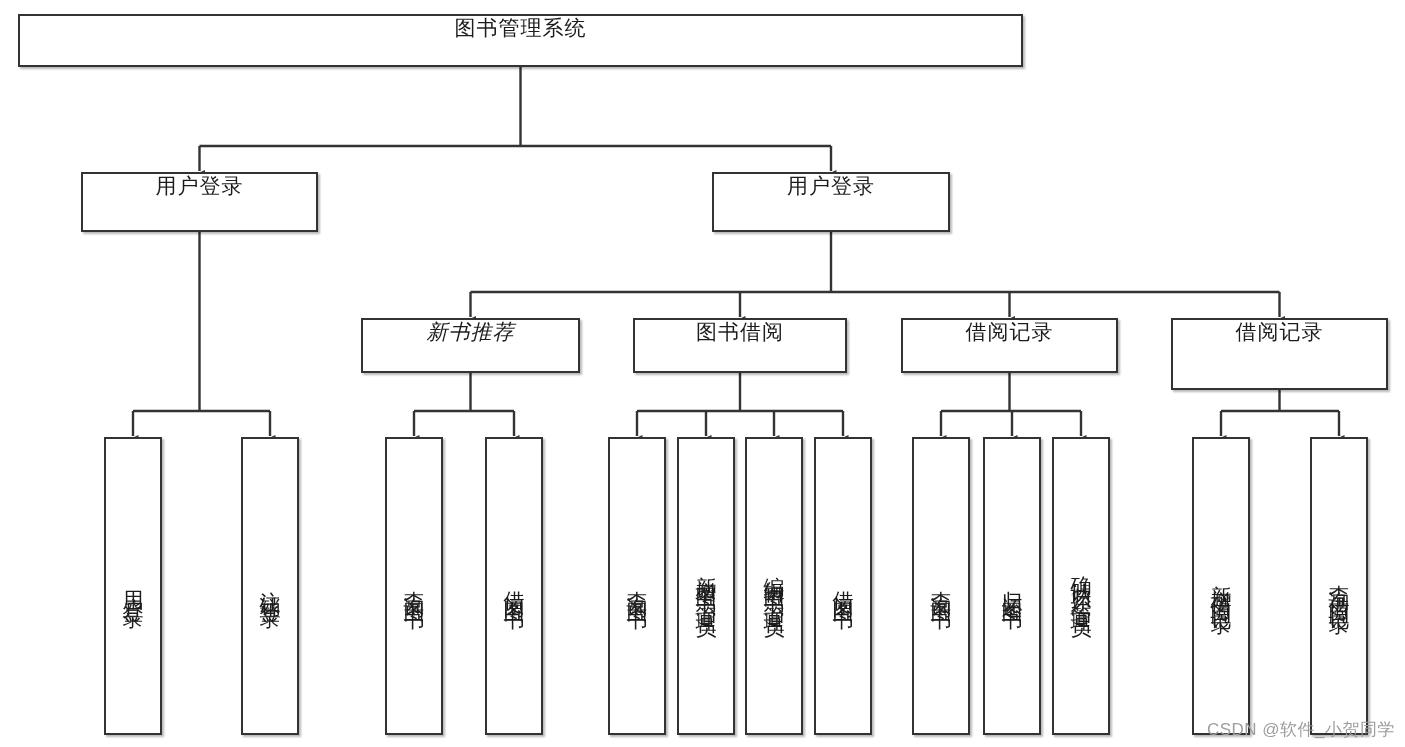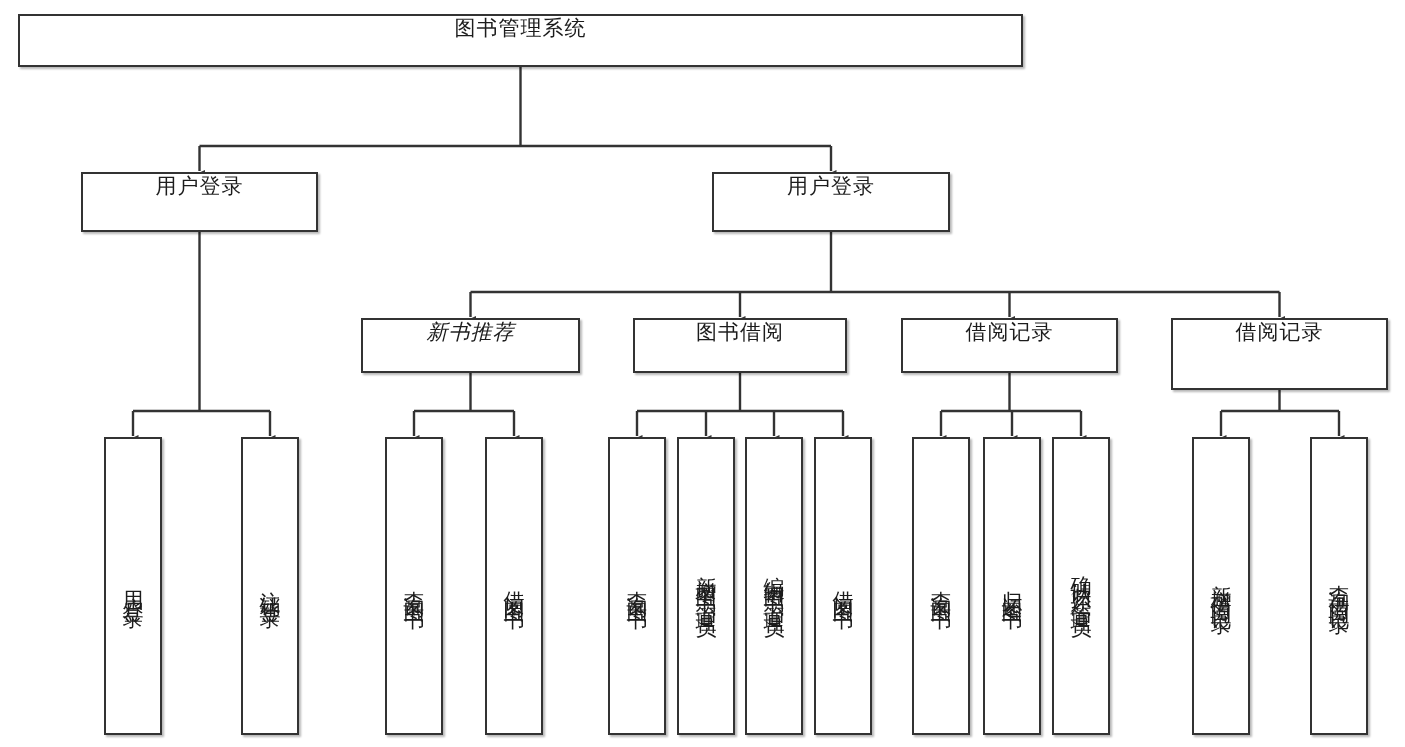--- a/index.html
+++ b/index.html
@@ -166,6 +166,7 @@
       </div>
     </div>
 
+  <div id="watermark">CSDN @软件_小贺同学</div>
 </div>
 
 </body></html>

